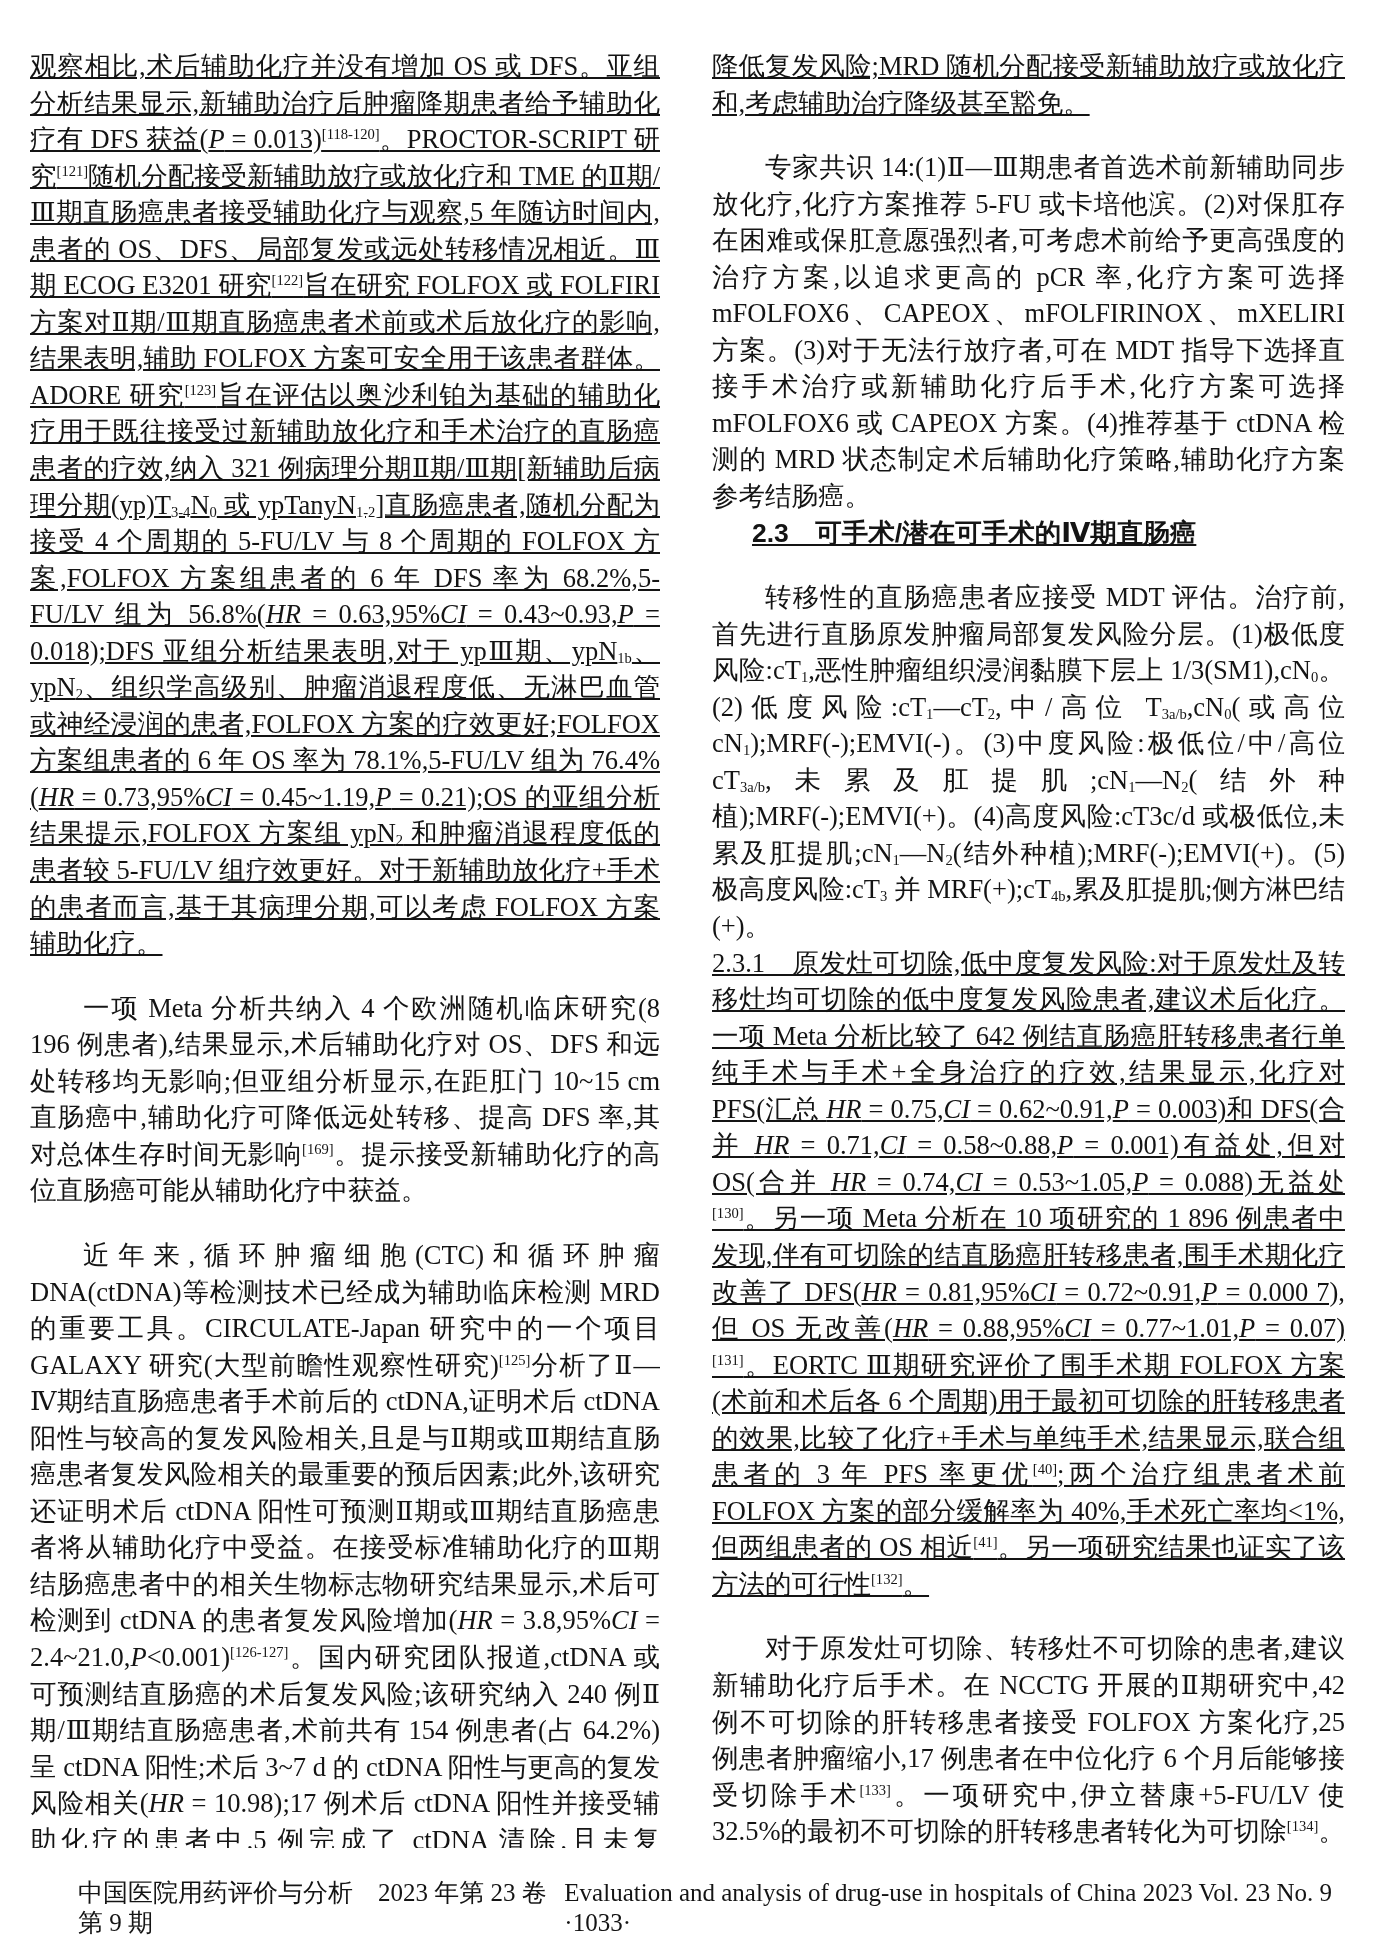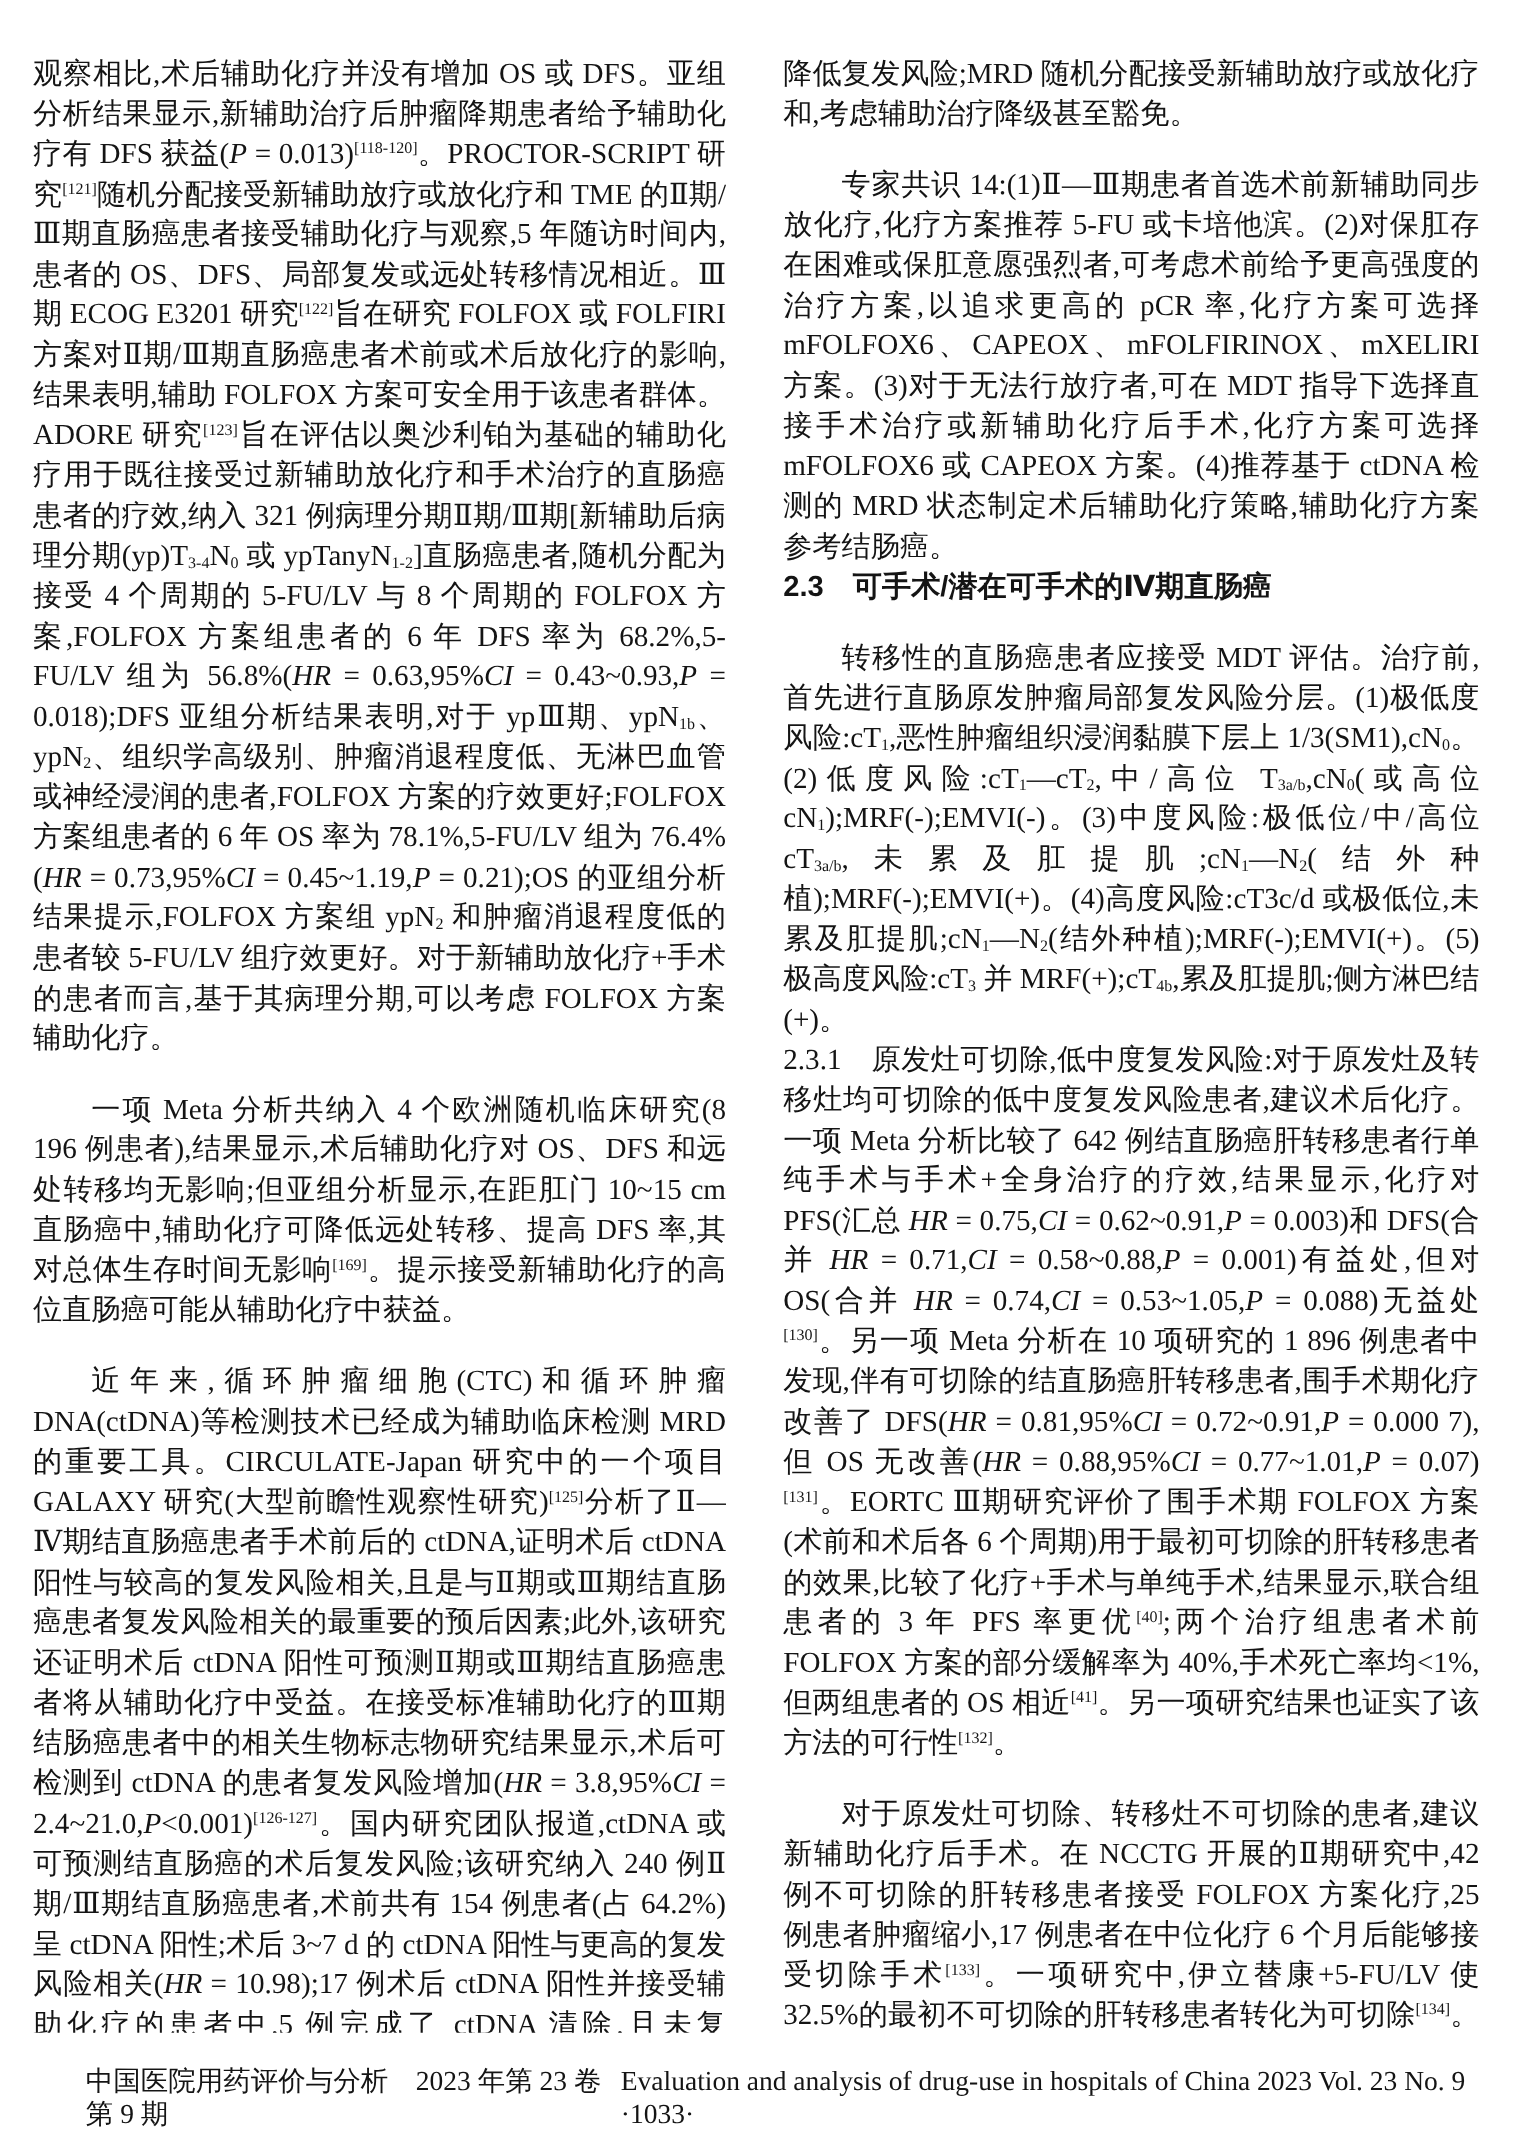--- a/index.html
+++ b/index.html
@@ -21,7 +21,7 @@
   #col-right{left:712px;width:633px;}
   .col p{margin:0;padding:0;}
   .col p.indent{text-indent:2em;margin-top:28px;}
-  .col p.noindent{text-indent:0;}
+  .col p.noindent{text-indent:0;text-decoration:underline;}
   .col p.heading{
     font-family:"Liberation Sans","DejaVu Sans",sans-serif;
     font-weight:bold;

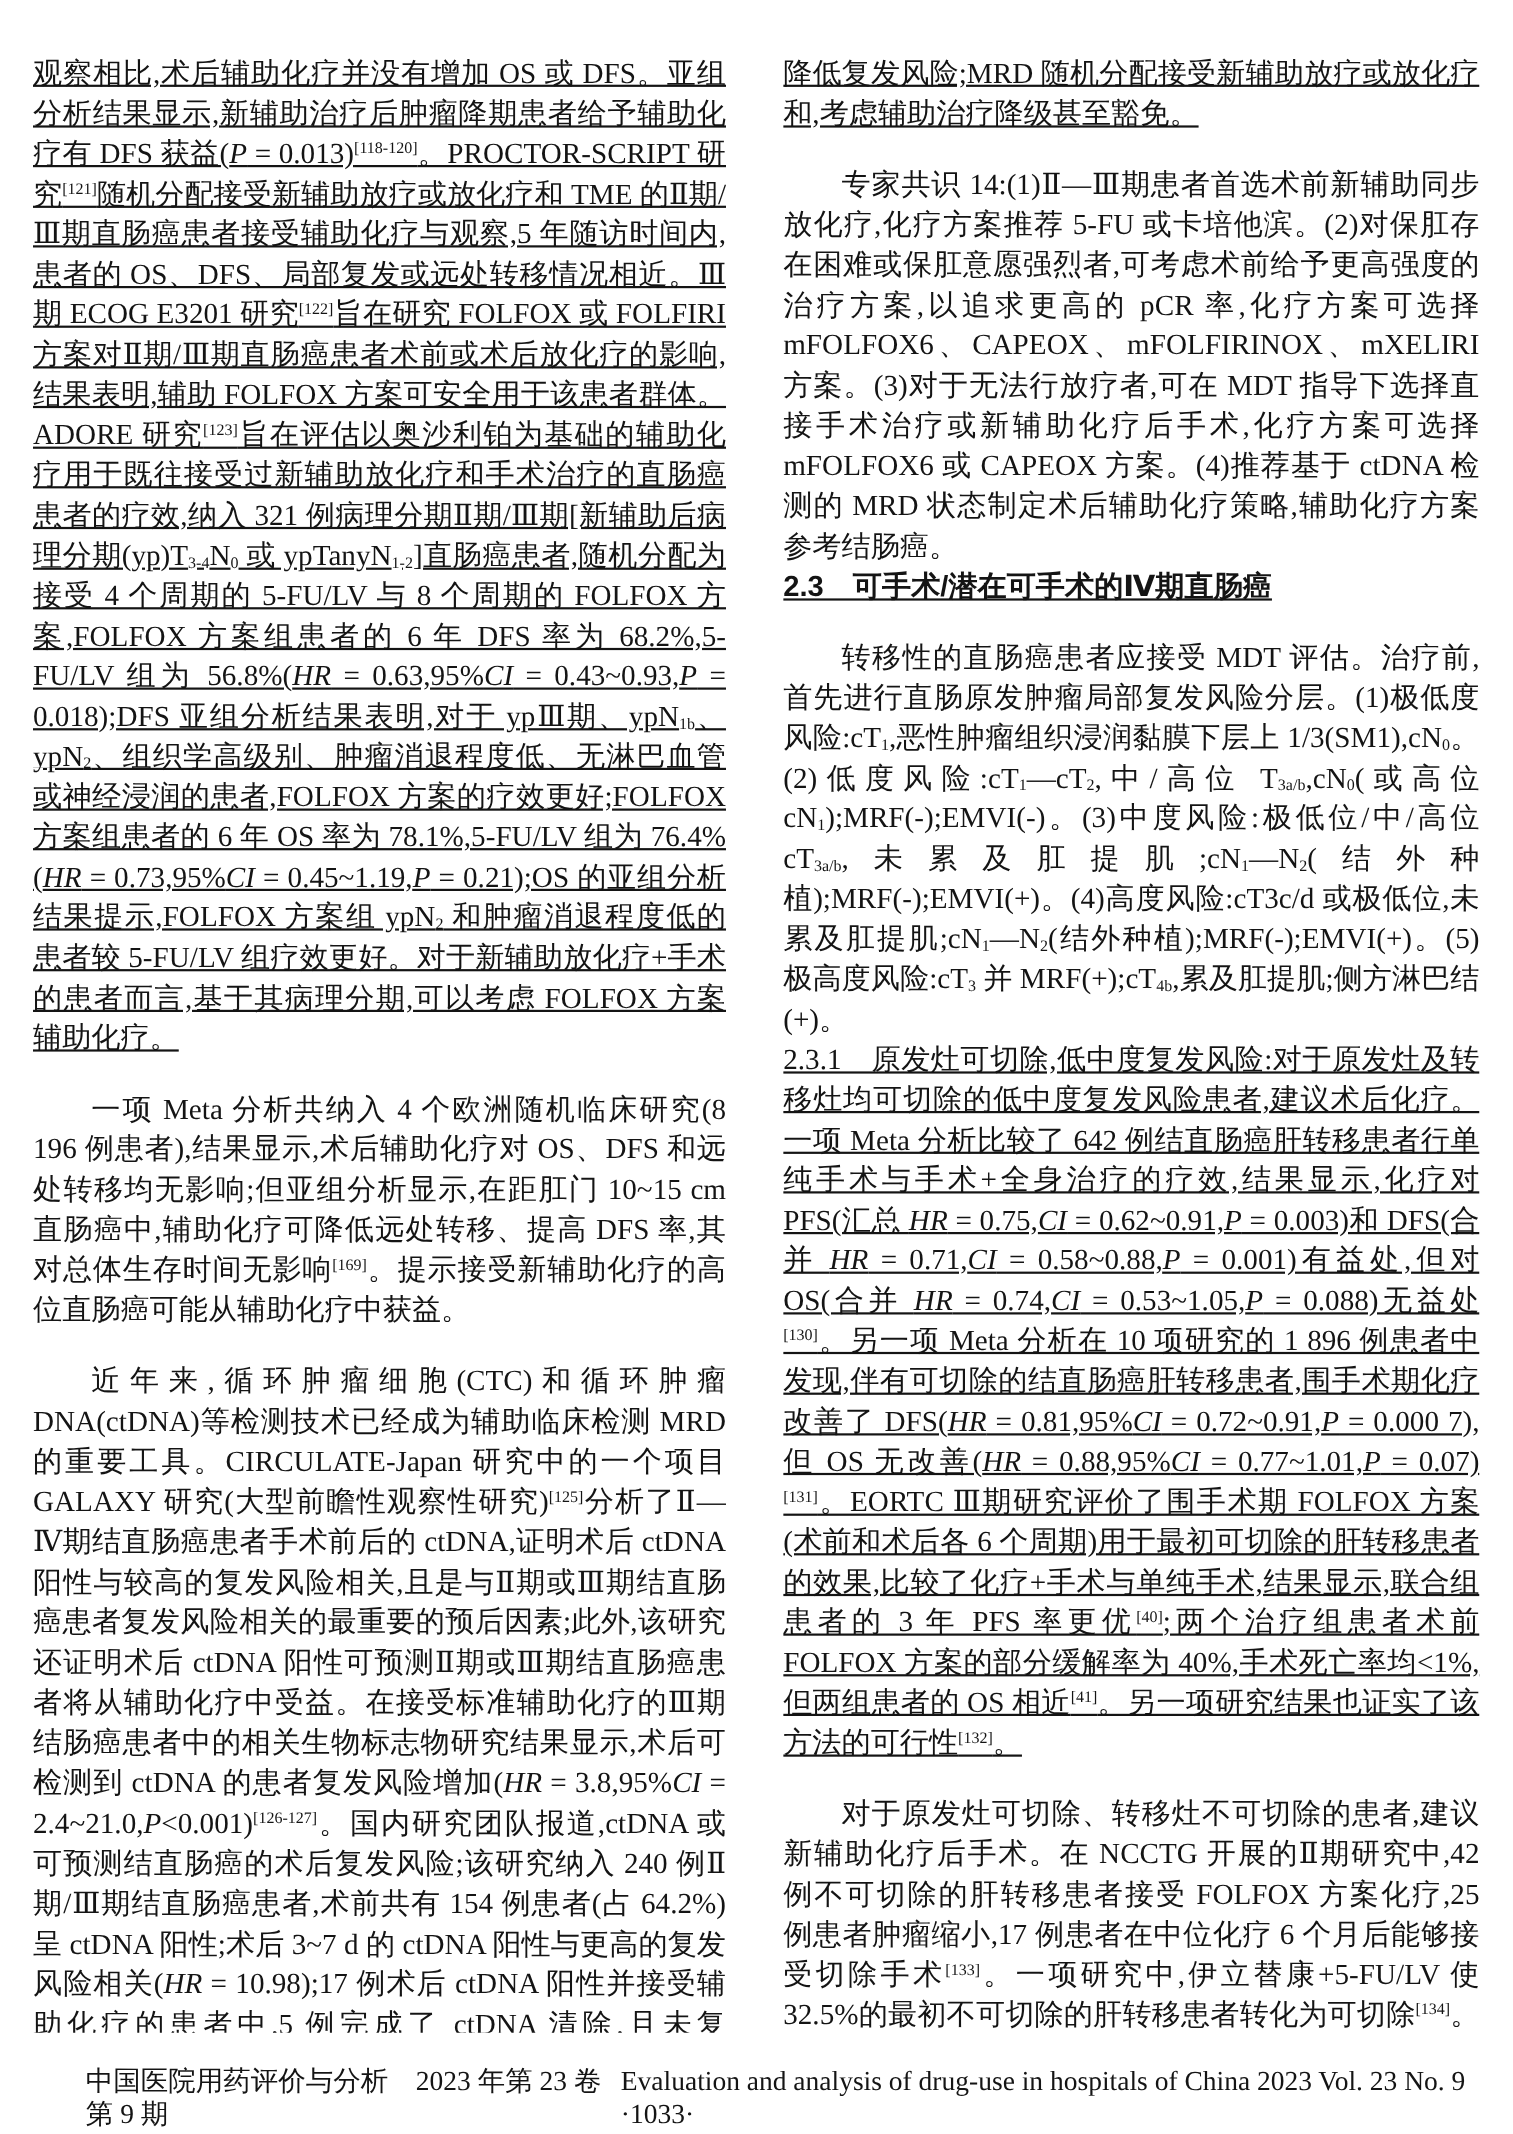--- a/index.html
+++ b/index.html
@@ -26,6 +26,7 @@
     font-family:"Liberation Sans","DejaVu Sans",sans-serif;
     font-weight:bold;
     text-indent:0;
+    margin-left:40px;
   }
   sup{font-size:0.55em;line-height:0;vertical-align:0.6em;}
   sub{font-size:0.55em;line-height:0;vertical-align:-0.18em;}

